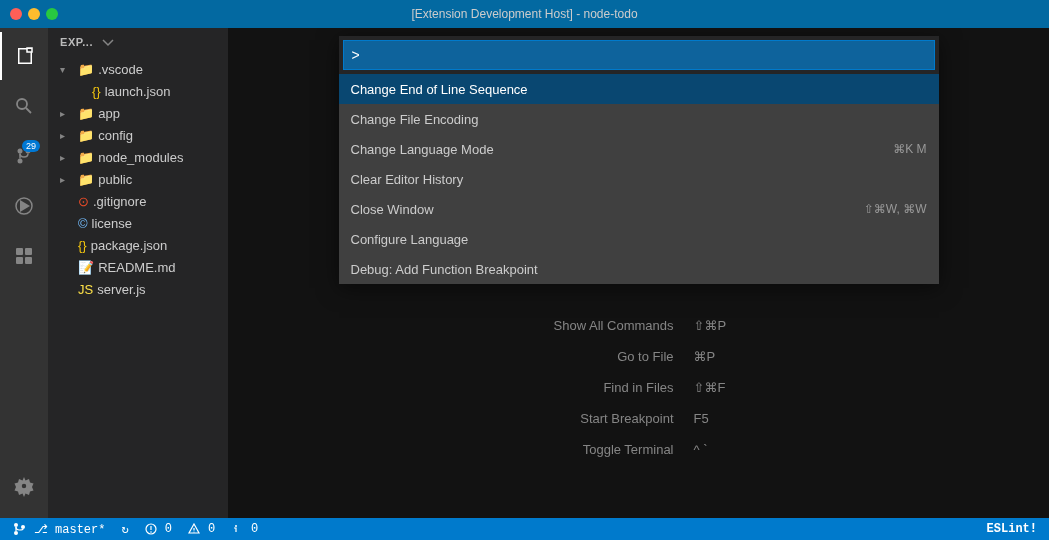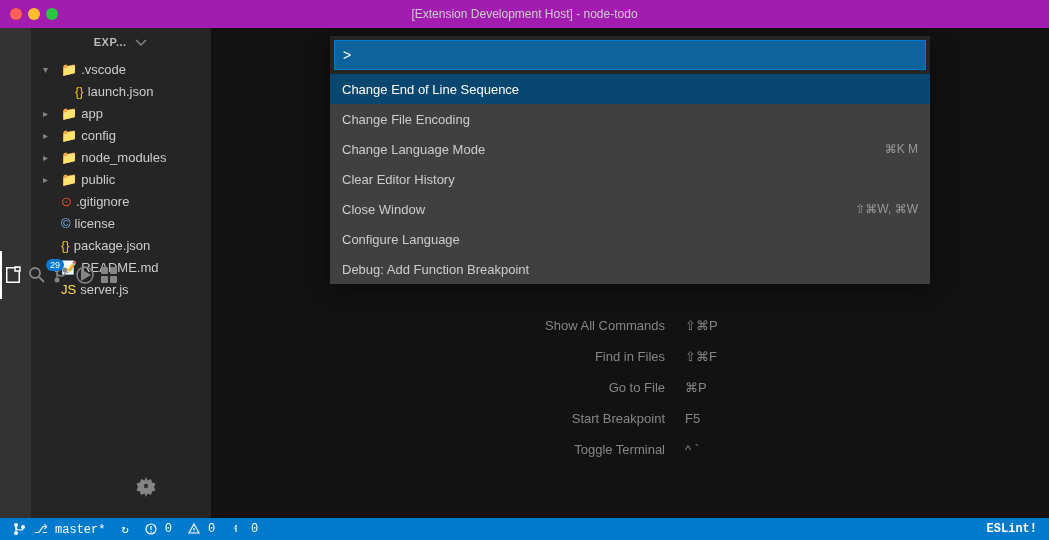--- a/index.html
+++ b/index.html
@@ -18,7 +18,7 @@
     
     .title-bar {
       height: 28px;
-      background: #a21caf;
+      background: #0369a1;
       display: flex;
       align-items: center;
       justify-content: center;

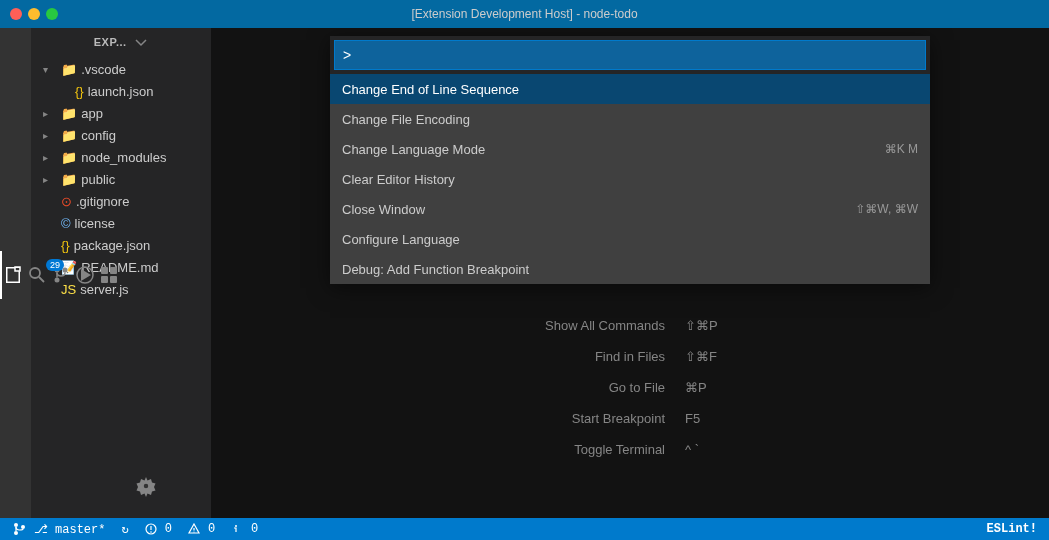--- a/index.html
+++ b/index.html
@@ -112,7 +112,6 @@
       font-weight: 700;
       color: #bbb;
       letter-spacing: 0.05em;
-      text-align: center;
     }
     .sidebar-tree {
       font-size: 13px;

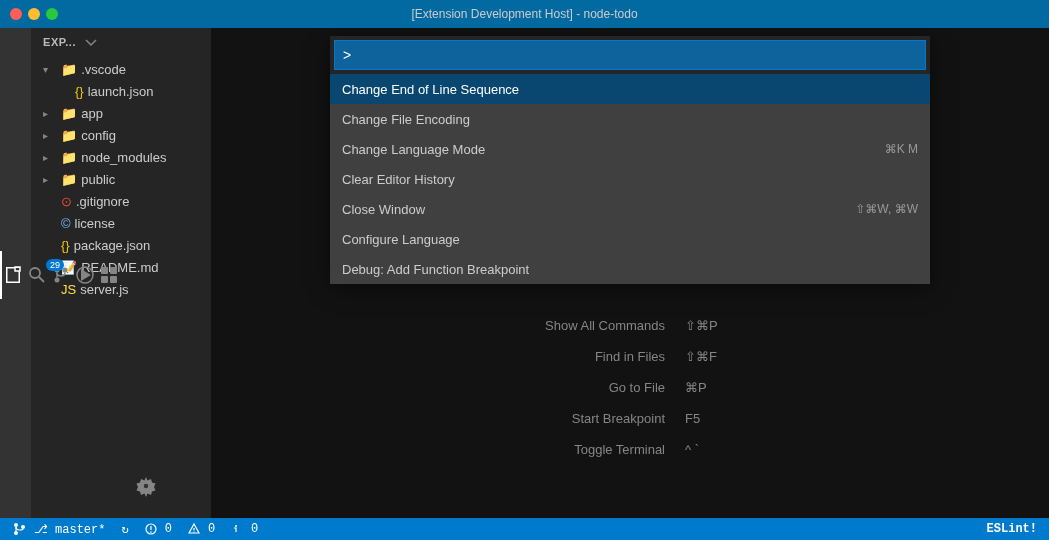--- a/index.html
+++ b/index.html
@@ -53,13 +53,15 @@
 
     
     .activity-bar {
-      width: 31px;
+      width: 48px;
       background: #333333;
       display: flex;
+      flex-direction: column;
       align-items: center;
       padding-top: 4px;
       gap: 2px;
       flex-shrink: 0;
+      justify-content: flex-end;
     }
     .activity-icon {
       width: 48px;

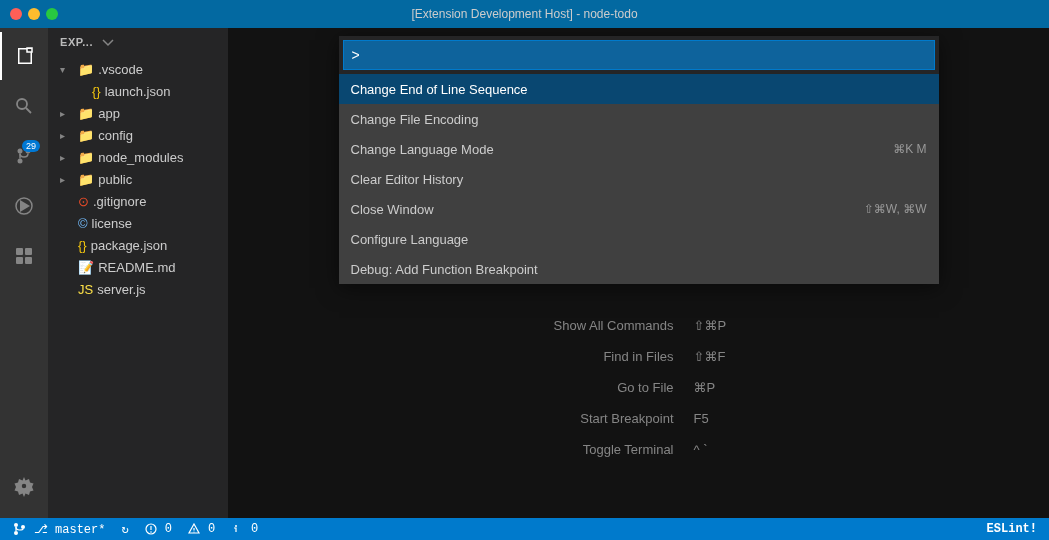--- a/index.html
+++ b/index.html
@@ -458,12 +458,12 @@
           <span class="shortcut-keys">⇧⌘P</span>
         </div>
         <div class="shortcut-row">
+          <span class="shortcut-label">Go to File</span>
+          <span class="shortcut-keys">⌘P</span>
+        </div>
+        <div class="shortcut-row">
           <span class="shortcut-label">Find in Files</span>
           <span class="shortcut-keys">⇧⌘F</span>
-        </div>
-        <div class="shortcut-row">
-          <span class="shortcut-label">Go to File</span>
-          <span class="shortcut-keys">⌘P</span>
         </div>
         <div class="shortcut-row">
           <span class="shortcut-label">Start Breakpoint</span>

